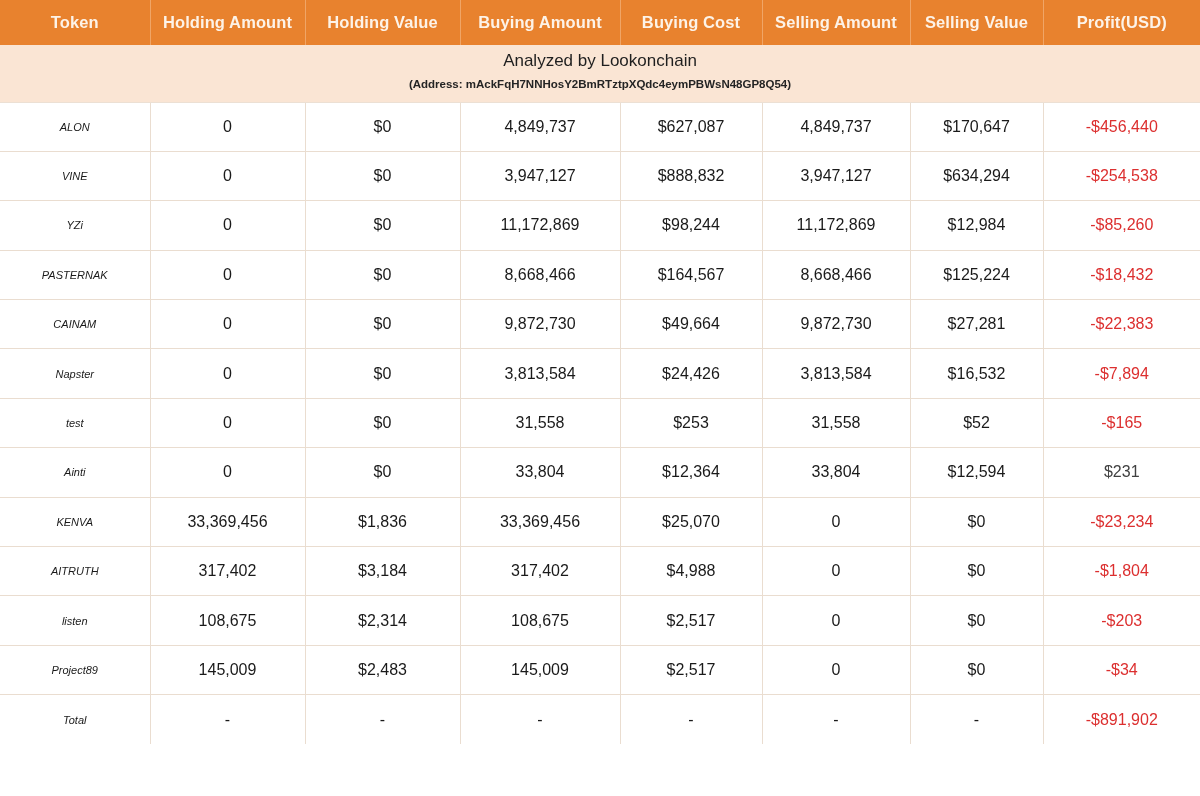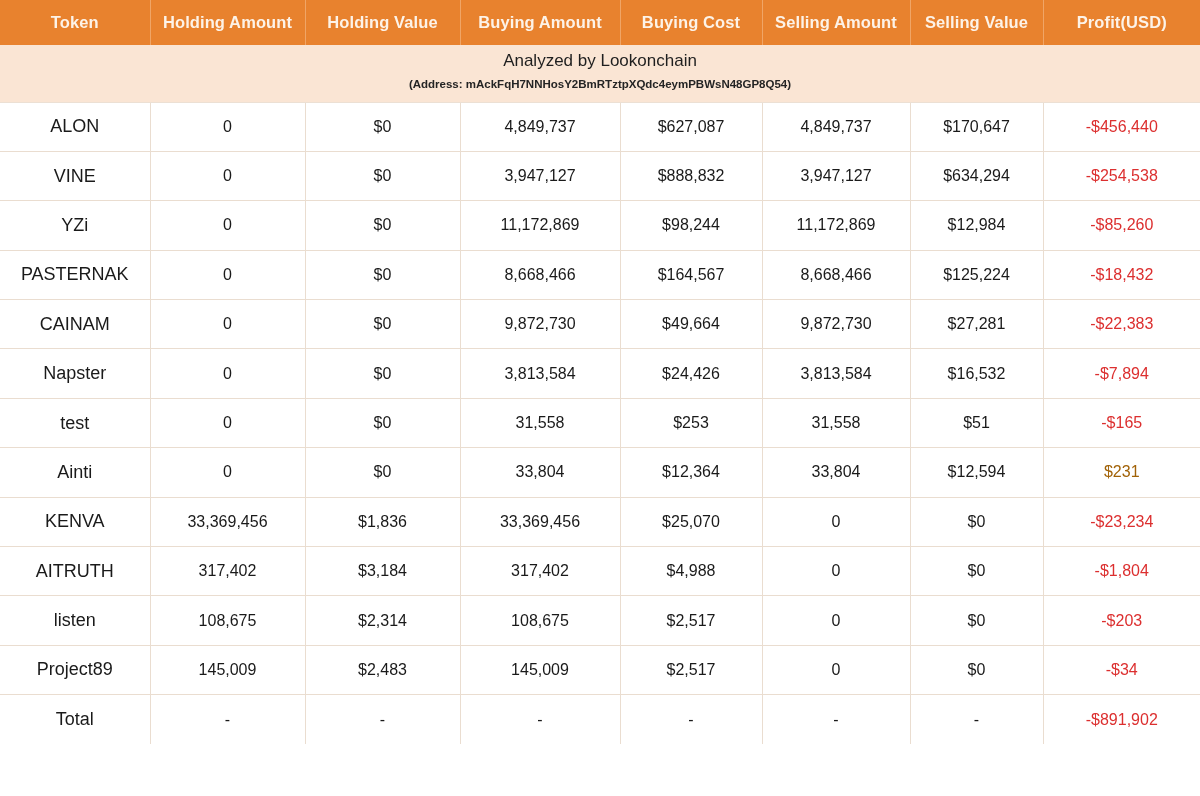--- a/index.html
+++ b/index.html
@@ -92,7 +92,7 @@
   tbody td:last-child { border-right: none; }
   tbody tr:last-child td { border-bottom: none; }
 
-  td.token-cell { font-size: 18px; }
+  td.token-cell { font-size: 11px; font-style: italic; }
   td.profit.neg { color: #dc2f2f; }
   td.profit.pos { color: #a16207; }
   tr.total-row td { color: #1a1a1a; }

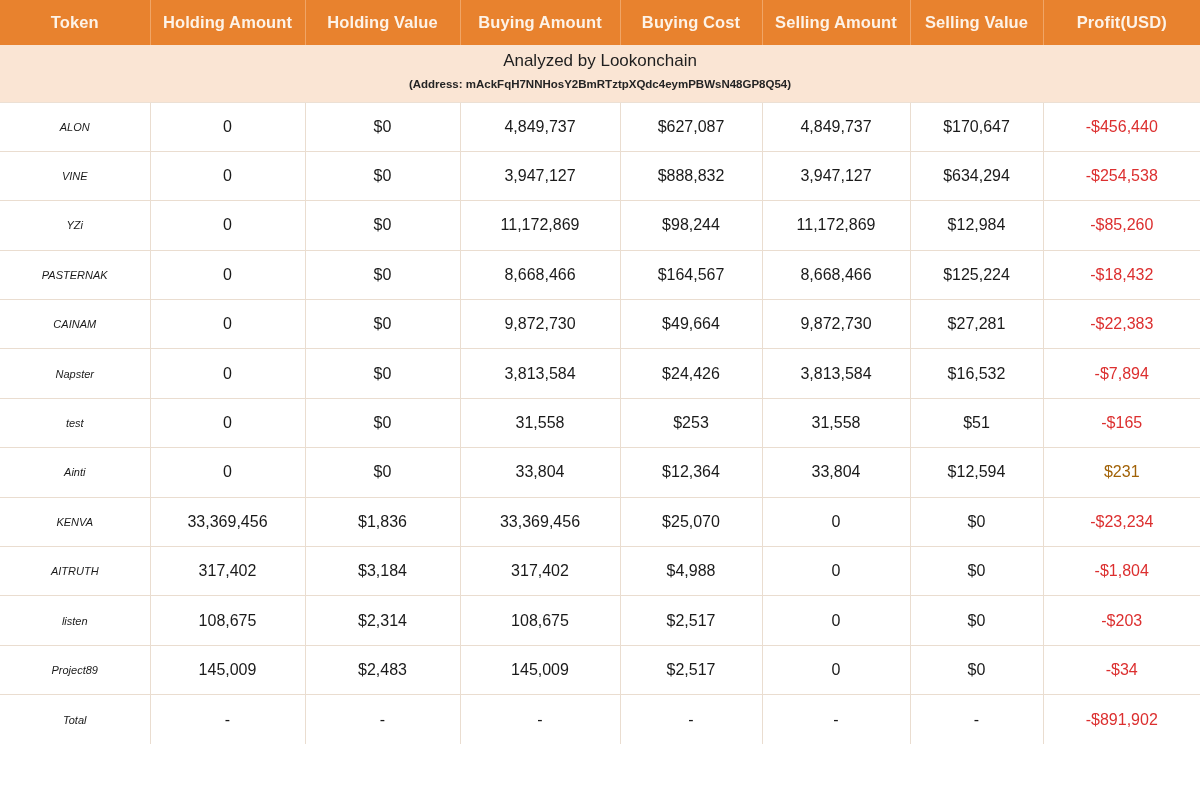--- a/index.html
+++ b/index.html
@@ -200,7 +200,7 @@
           <td>31,558</td>
           <td>$253</td>
           <td>31,558</td>
-          <td>$51</td>
+          <td>$52</td>
           <td class="profit neg">-$165</td>
         </tr>
         <tr>

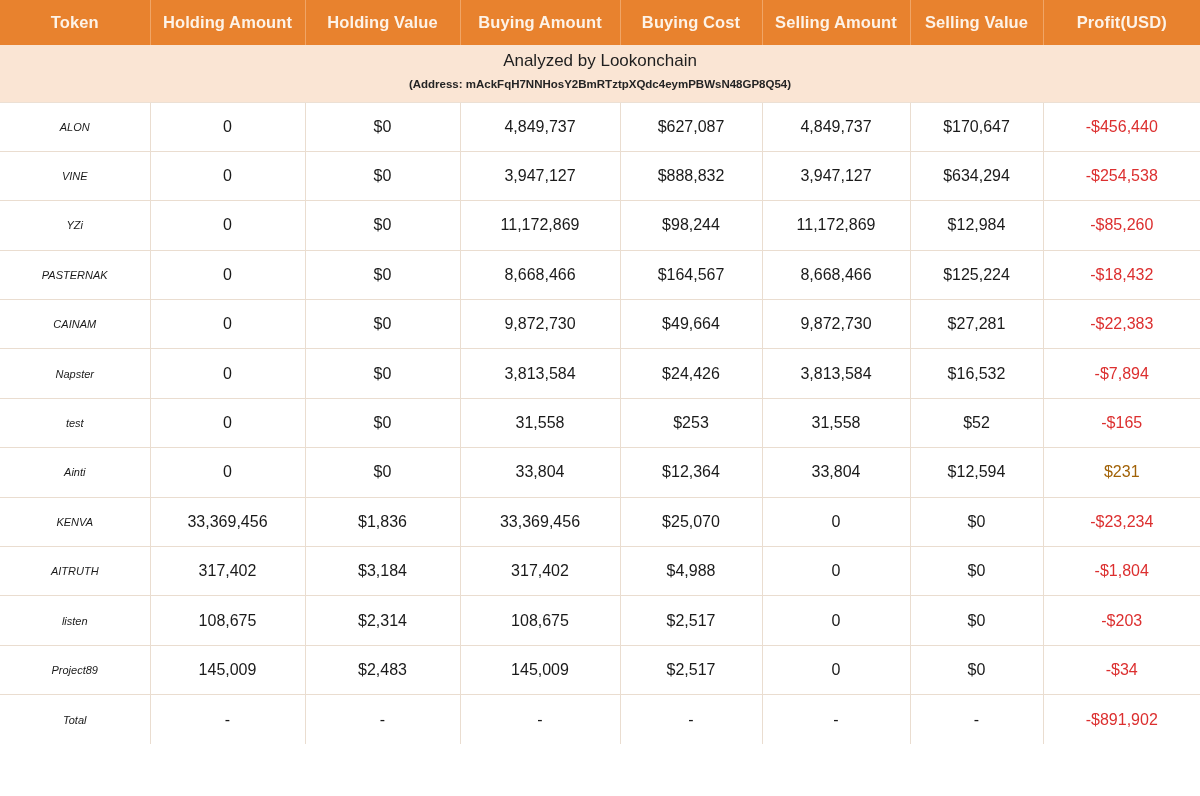--- a/index.html
+++ b/index.html
@@ -94,7 +94,7 @@
 
   td.token-cell { font-size: 11px; font-style: italic; }
   td.profit.neg { color: #dc2f2f; }
-  td.profit.pos { color: #a16207; }
+  td.profit.pos { color: #404040; }
   tr.total-row td { color: #1a1a1a; }
   tr.total-row td.profit.neg { color: #dc2f2f; }
 </style>

